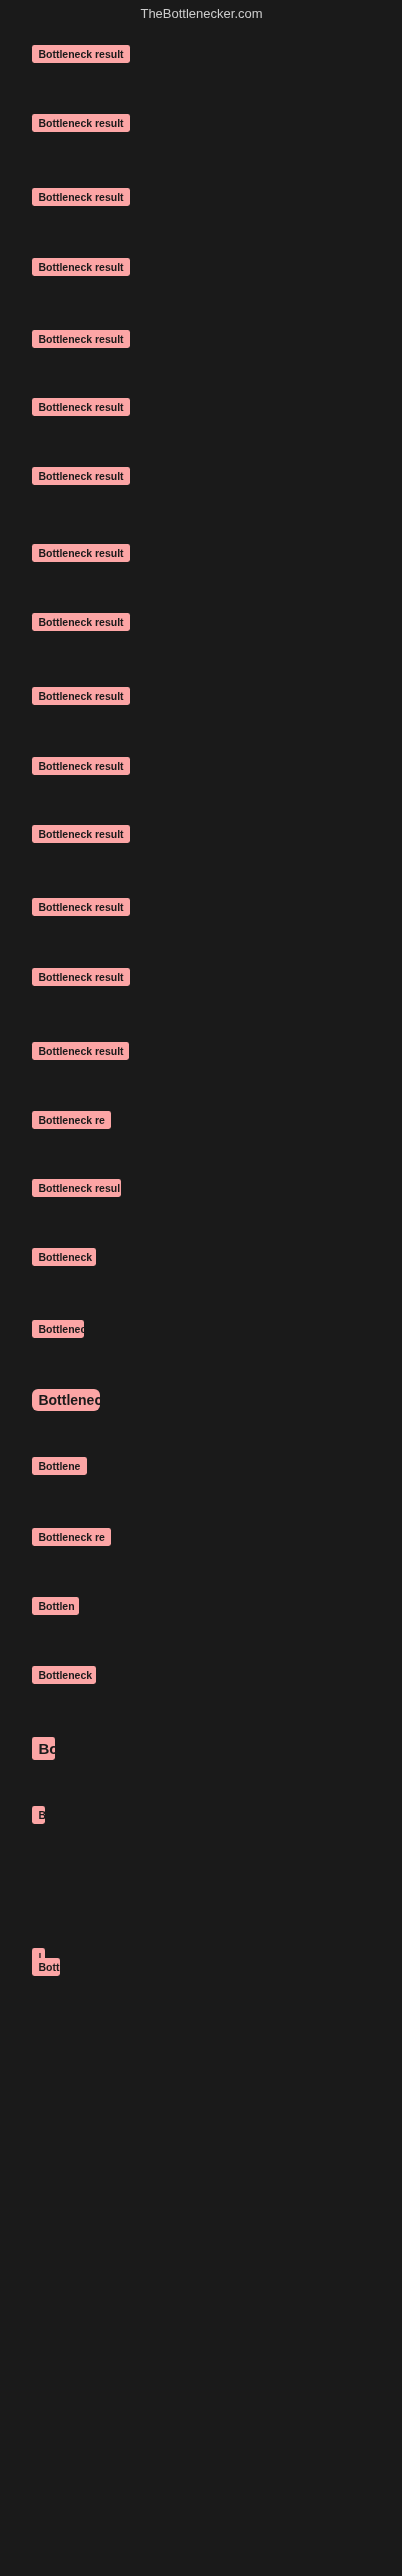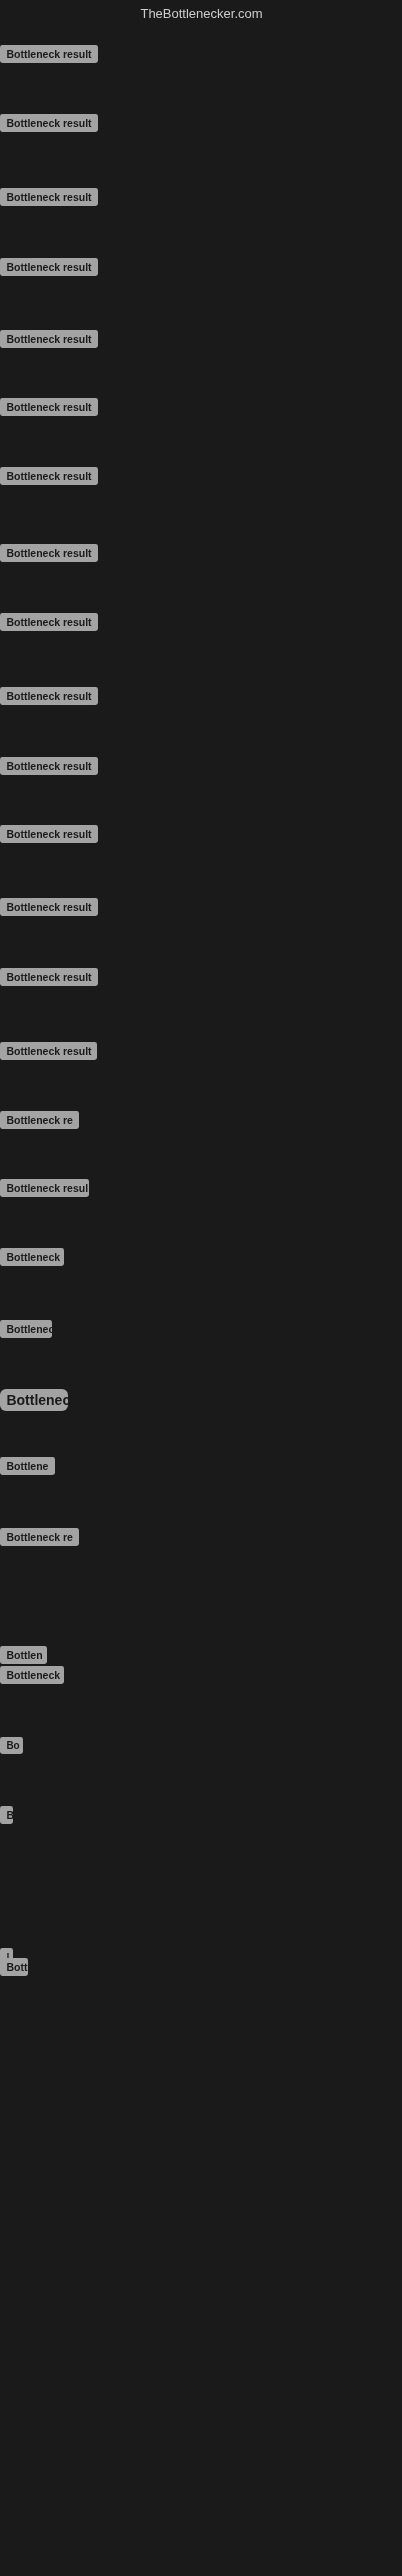--- a/index.html
+++ b/index.html
@@ -26,7 +26,7 @@
 
     .bottleneck-label {
       display: inline-block;
-      background-color: #a3a3a3;
+      background-color: #fca5a5;
       color: #1a1a1a;
       font-size: 10.5px;
       font-weight: bold;
@@ -34,6 +34,7 @@
       border-radius: 2.4px;
       white-space: nowrap;
       overflow: hidden;
+      margin-left: 32px;
     }
 
     .row {

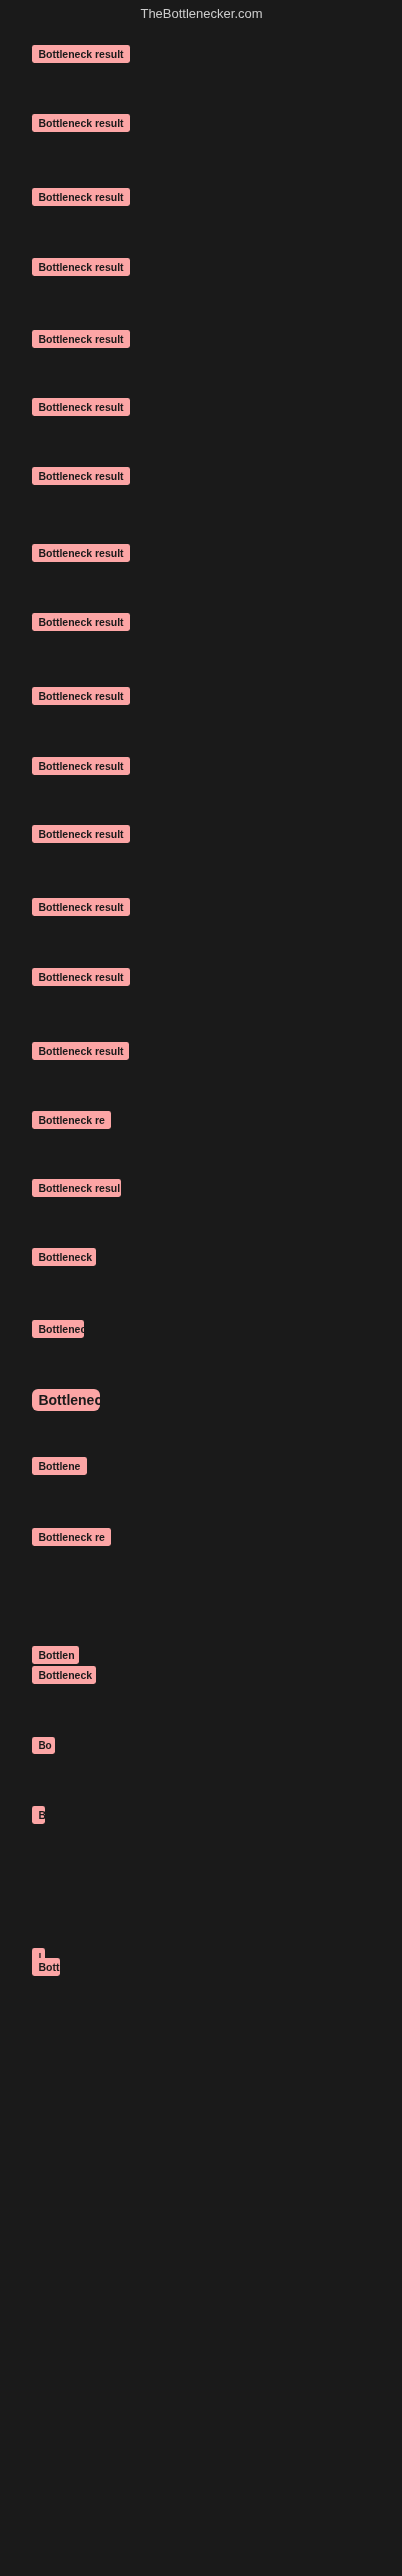--- a/index.html
+++ b/index.html
@@ -117,7 +117,7 @@
 <div class="row" style="top: 1528px;">
     <span class="bottleneck-label" style="max-width: 81px; font-size: 10.5px;">Bottleneck re</span>
   </div>
-<div class="row" style="top: 1646px;">
+<div class="row" style="top: 1597px;">
     <span class="bottleneck-label" style="max-width: 47px; font-size: 10.5px;">Bottlen</span>
   </div>
 <div class="row" style="top: 1666px;">

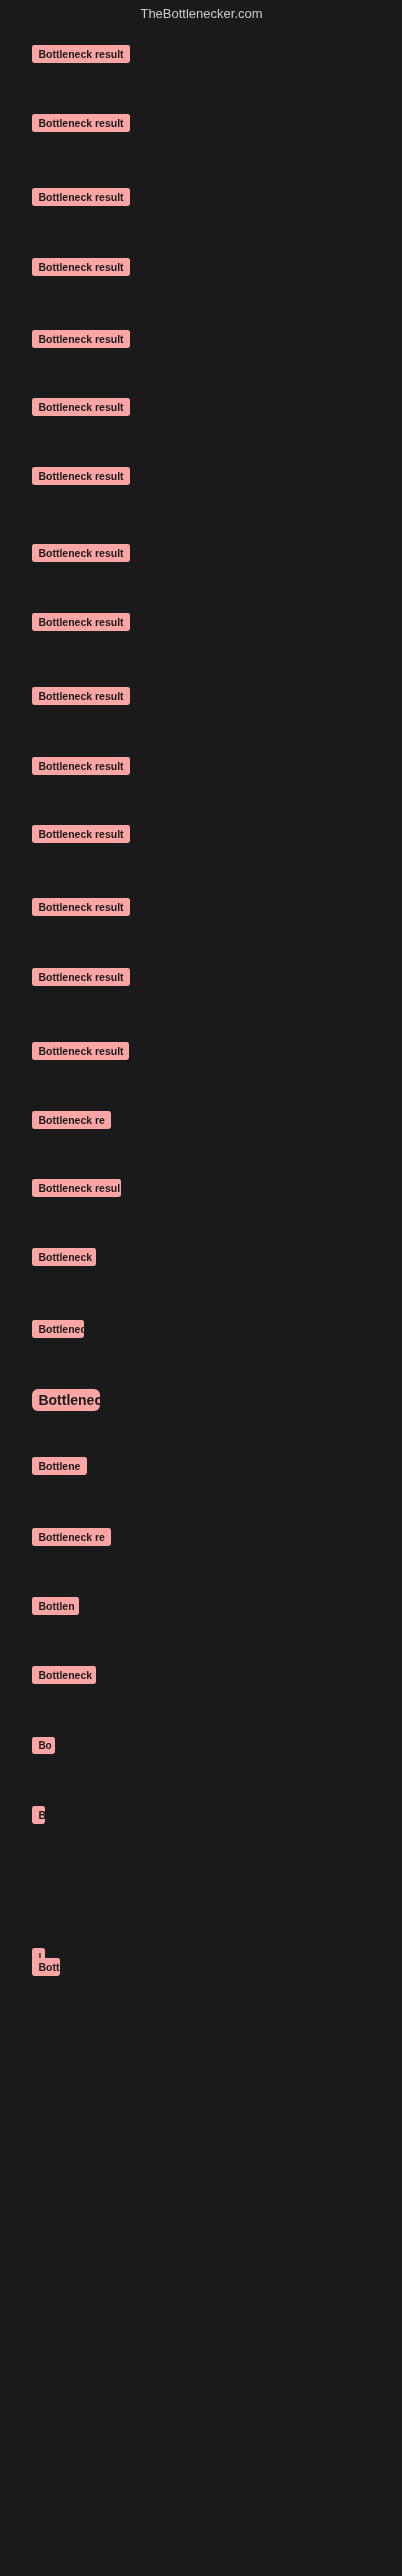--- a/index.html
+++ b/index.html
@@ -124,7 +124,7 @@
     <span class="bottleneck-label" style="max-width: 64px; font-size: 10.5px;">Bottleneck</span>
   </div>
 <div class="row" style="top: 1737px;">
-    <span class="bottleneck-label" style="max-width: 22.5px; font-size: 10px;">Bo</span>
+    <span class="bottleneck-label" style="max-width: 22.5px; font-size: 15px;">Bo</span>
   </div>
 <div class="row" style="top: 1806px;">
     <span class="bottleneck-label" style="max-width: 13px; font-size: 10.5px;">B</span>

